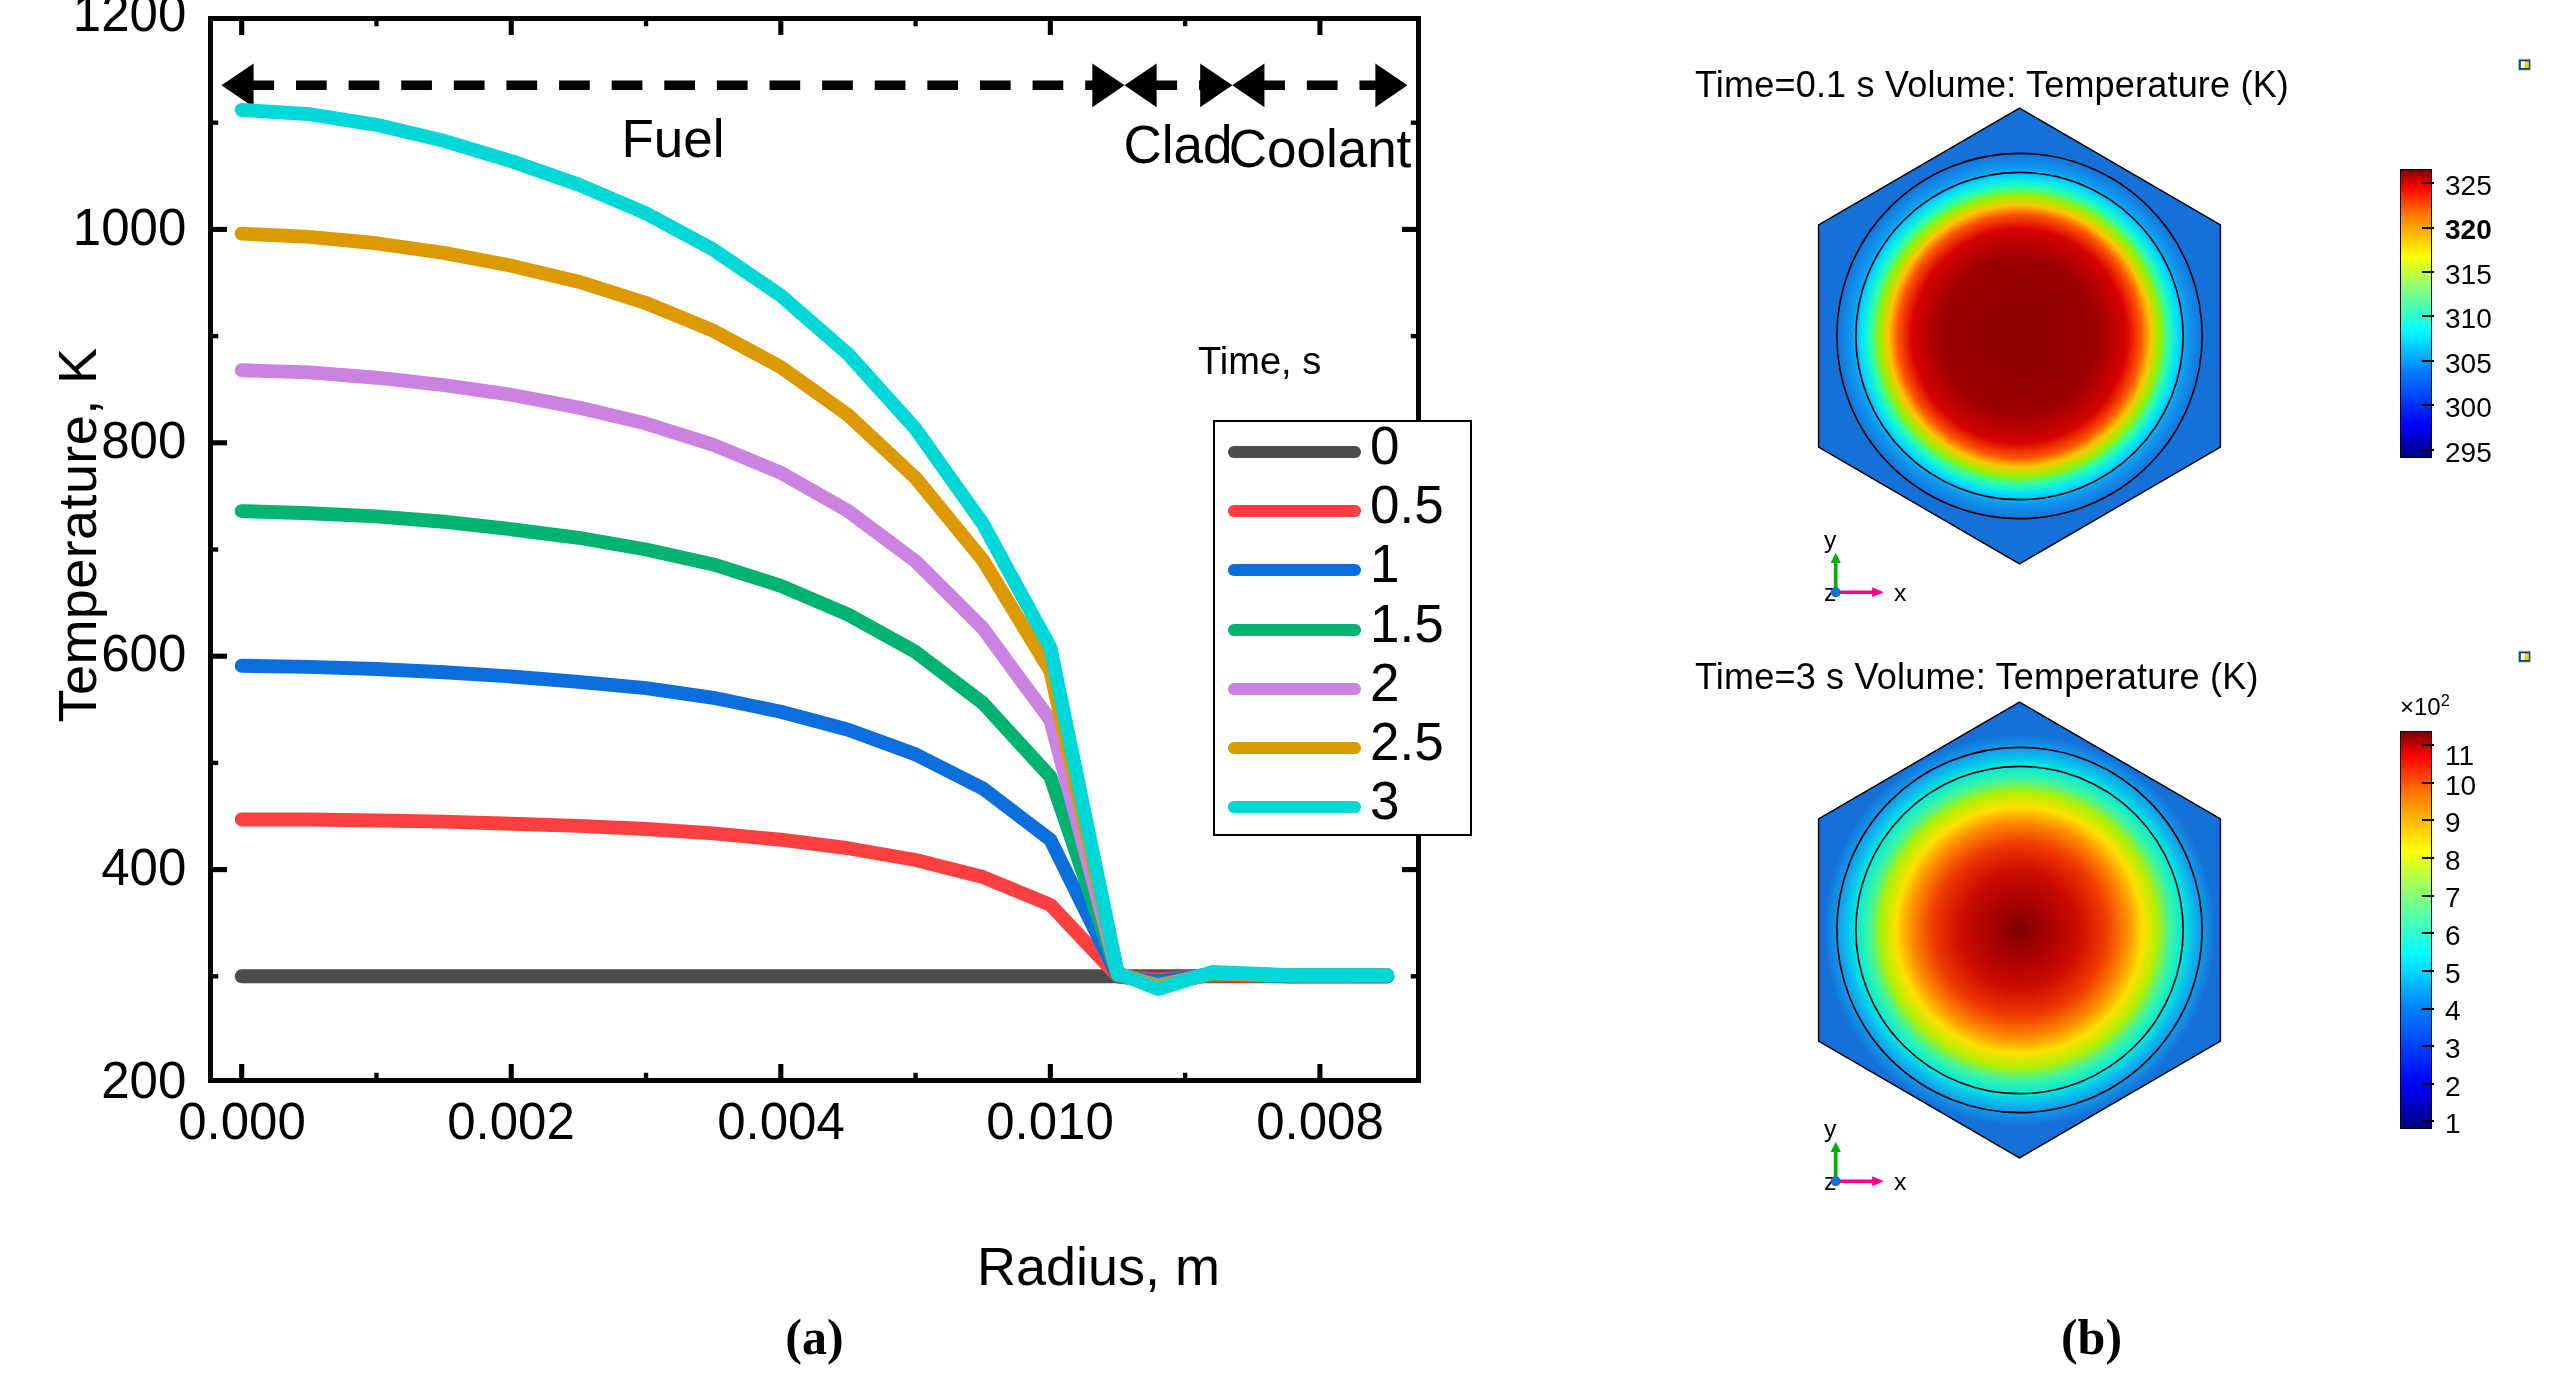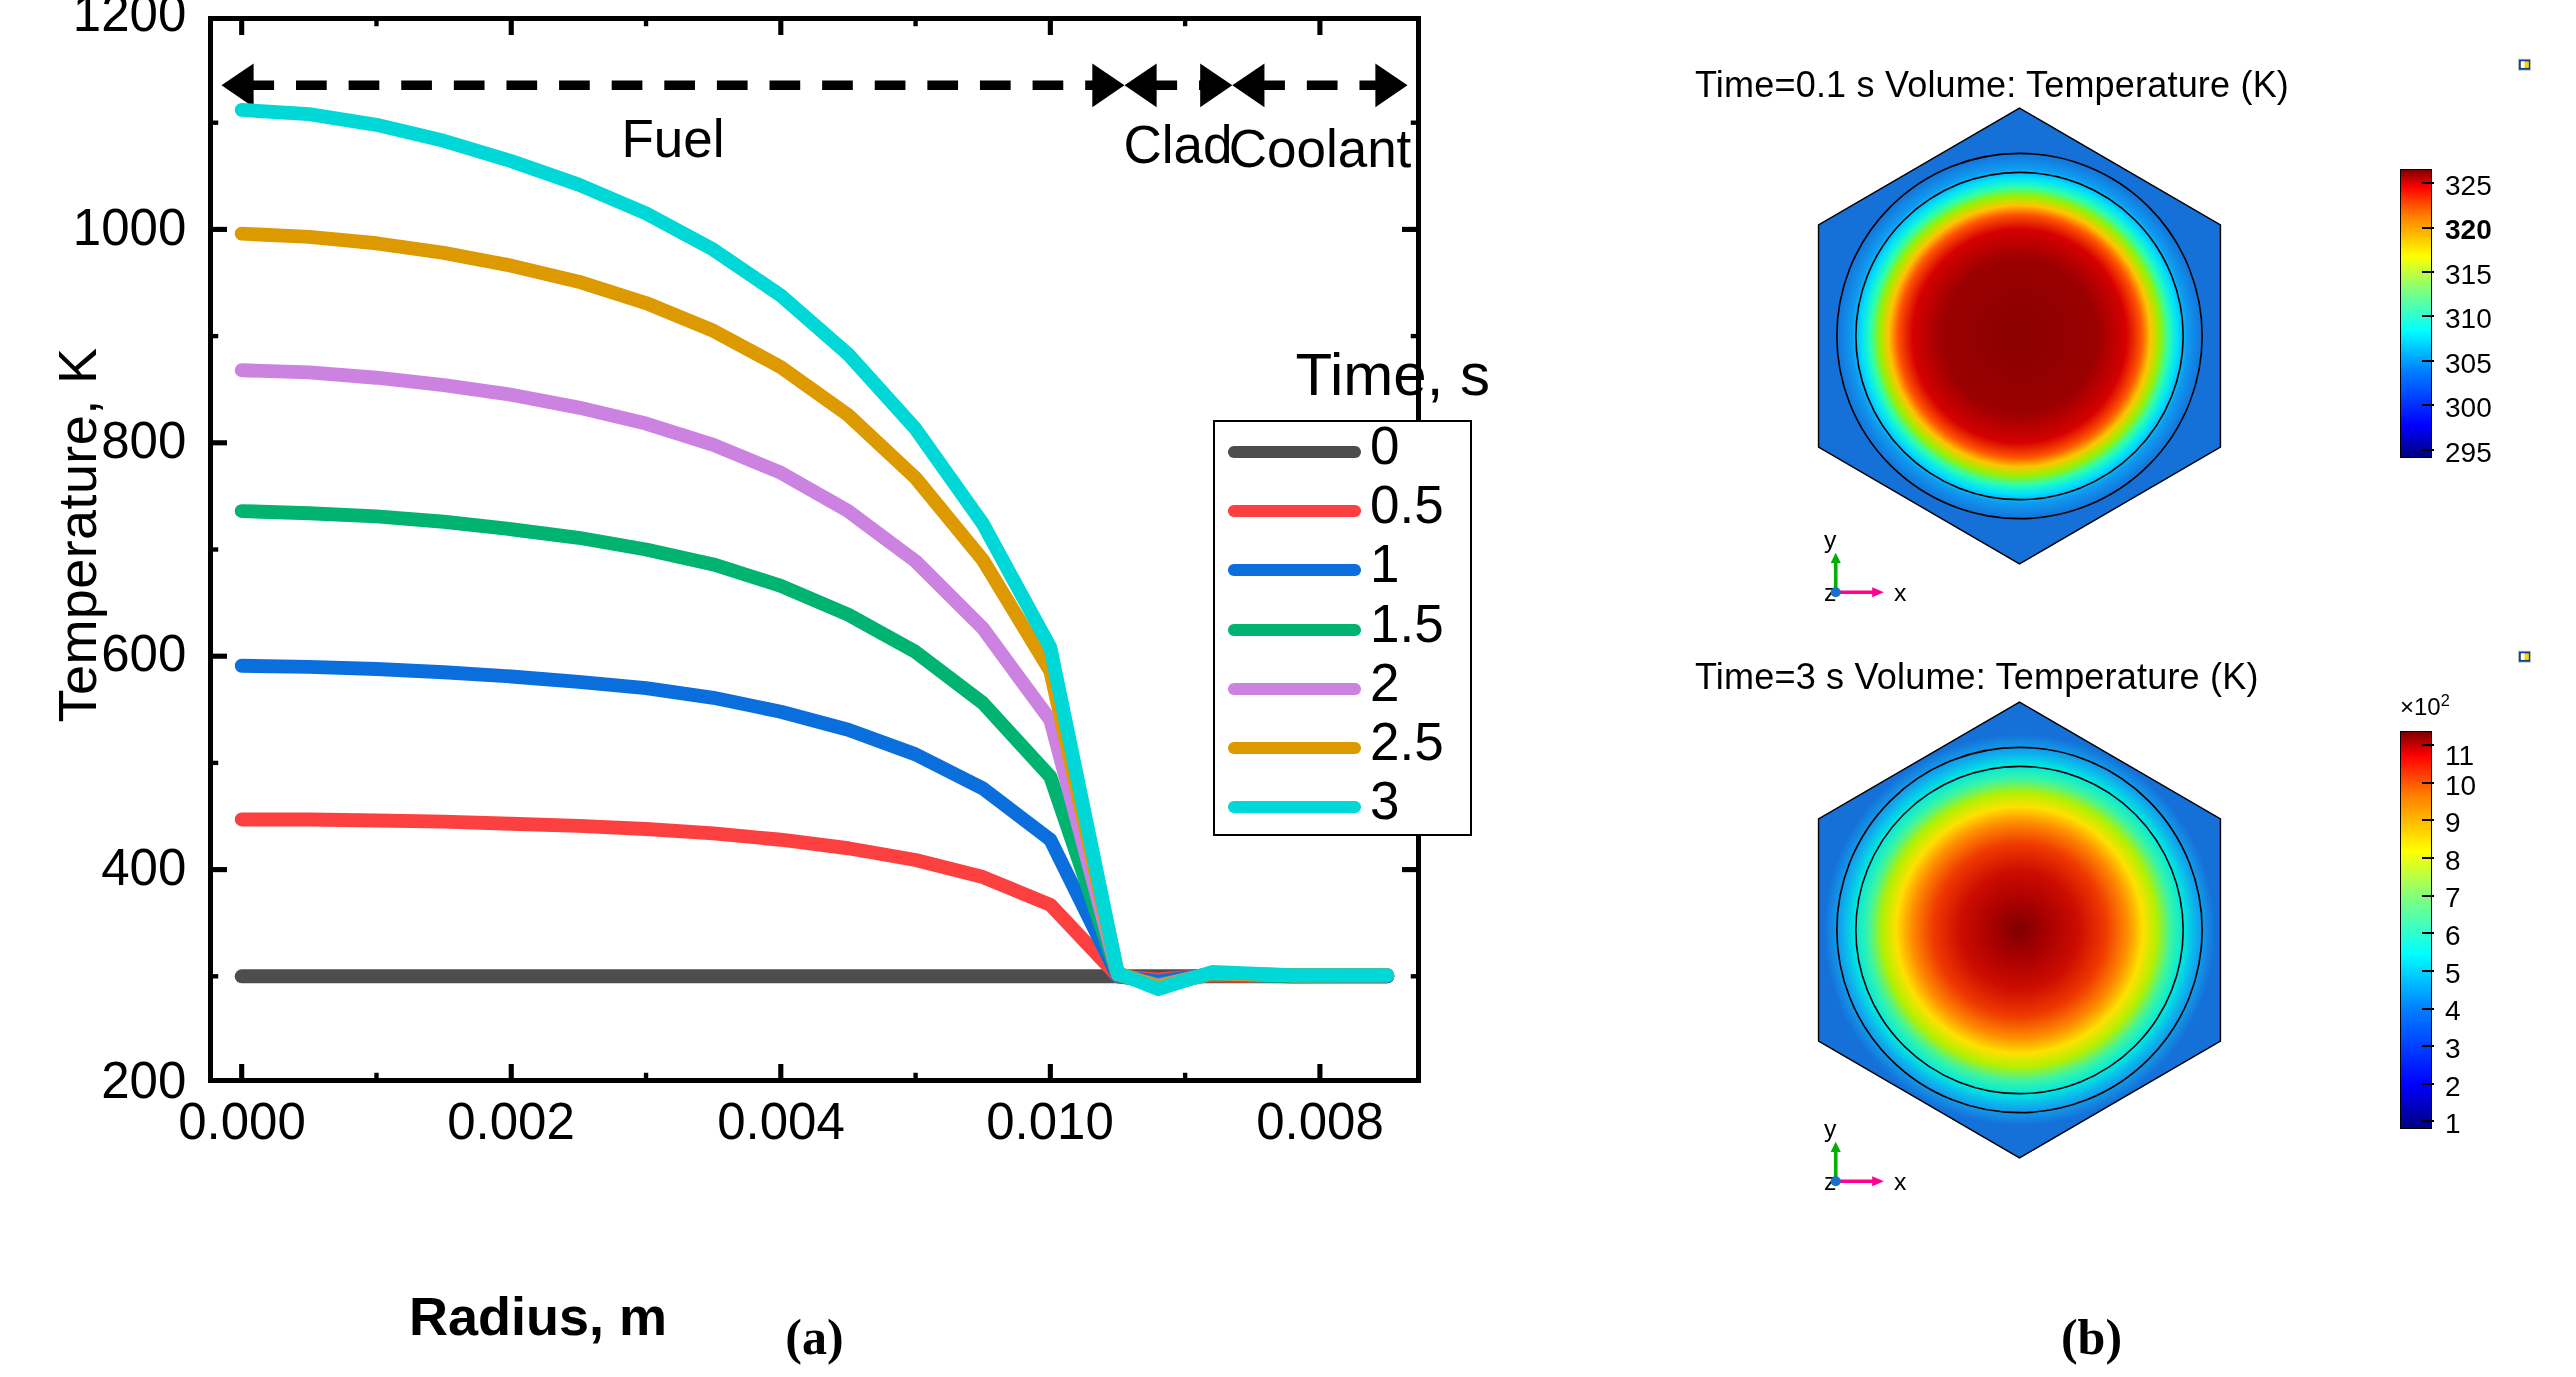--- a/index.html
+++ b/index.html
@@ -22,7 +22,7 @@
   .region-label{position:absolute;font-size:53px;line-height:1;white-space:nowrap;}
 
   
-  .legend-title{position:absolute;left:1198px;top:340px;width:292px;text-align:right;font-size:60px;}
+  .legend-title{position:absolute;left:1198px;top:340px;width:292px;text-align:left;font-size:38px;}
   .legend-box{position:absolute;left:1213px;top:420px;width:259px;height:416px;border:2.2px solid #000;background:#fff;box-sizing:border-box;}
   .legend-row{position:absolute;left:0;width:259px;height:60px;}
   .legend-swatch{position:absolute;left:13px;top:24px;width:133px;height:11.7px;border-radius:5.8px;}

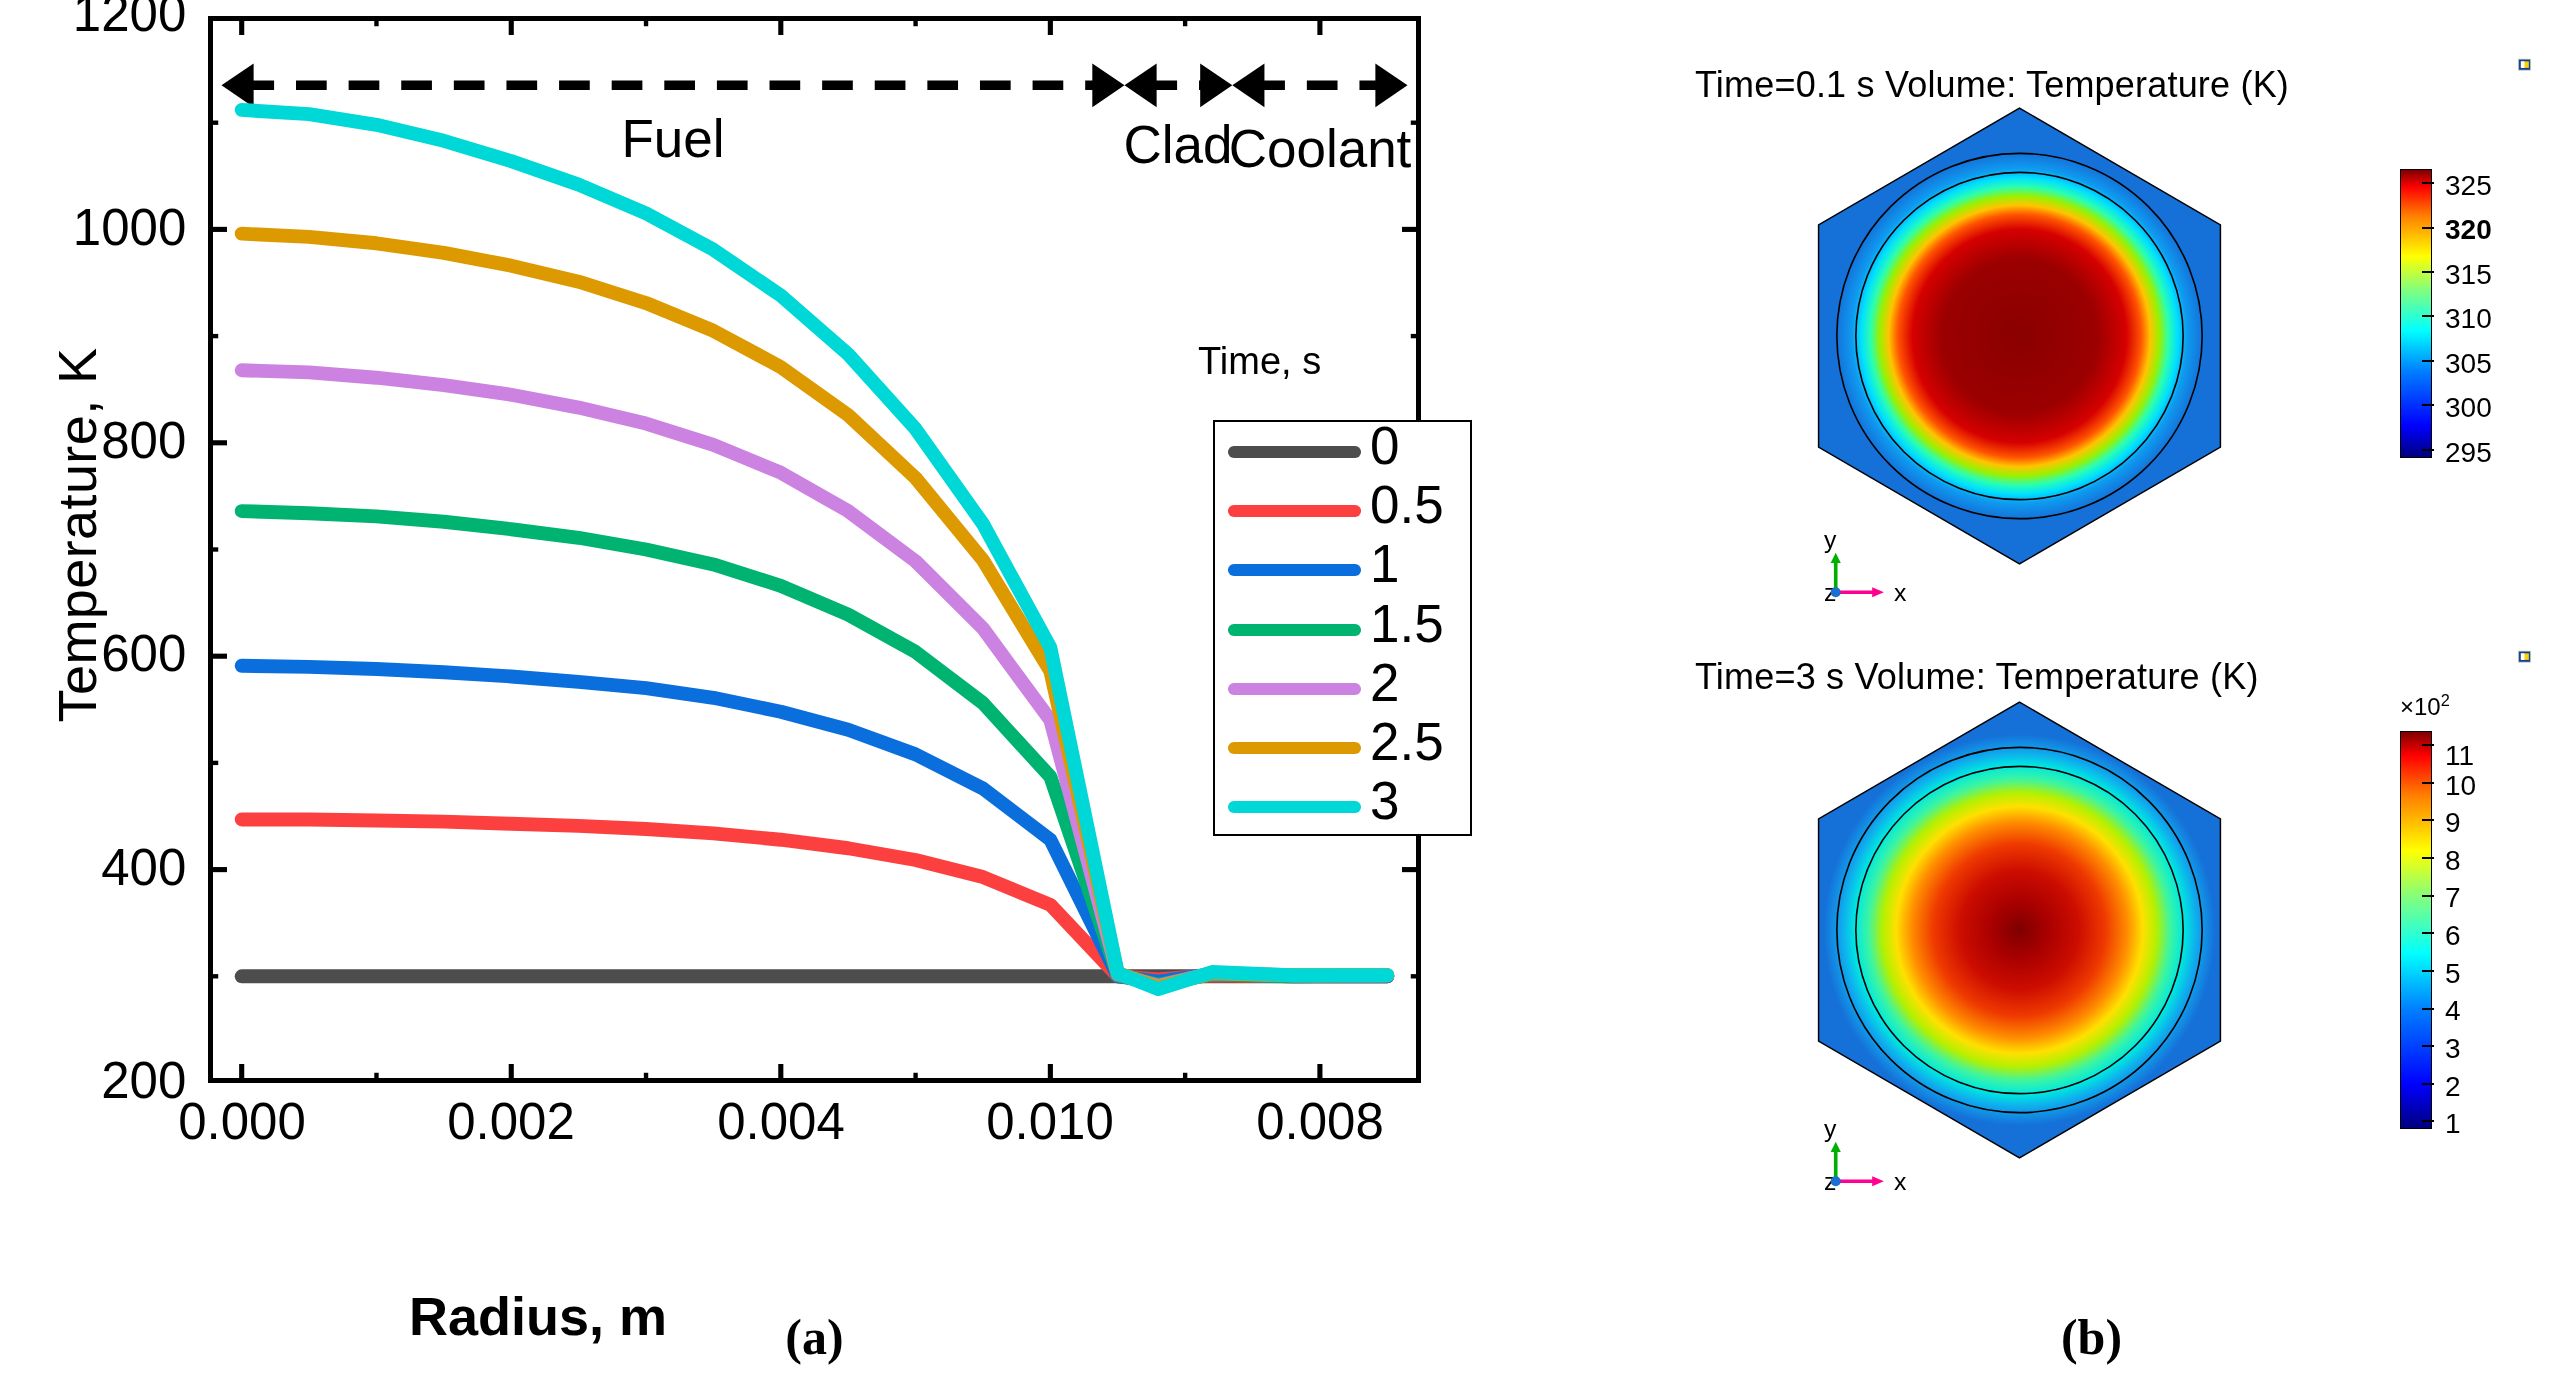--- a/index.html
+++ b/index.html
@@ -13,7 +13,7 @@
 
   .ylabel{position:absolute;left:-252px;top:504px;width:658px;text-align:center;
           transform:rotate(-90deg);font-size:54px;letter-spacing:0.4px;}
-  .xlabel{position:absolute;left:409px;top:1285px;width:811px;text-align:left;font-size:54px;font-weight:bold;}
+  .xlabel{position:absolute;left:409px;top:1235px;width:811px;text-align:right;font-size:54px;}
   .sublabel-a{position:absolute;left:409px;top:1308px;width:811px;text-align:center;font-size:50px;font-weight:bold;font-family:"Liberation Serif",serif;}
 
   .ytick{position:absolute;right:0;width:190px;text-align:right;font-size:51px;line-height:1;}

